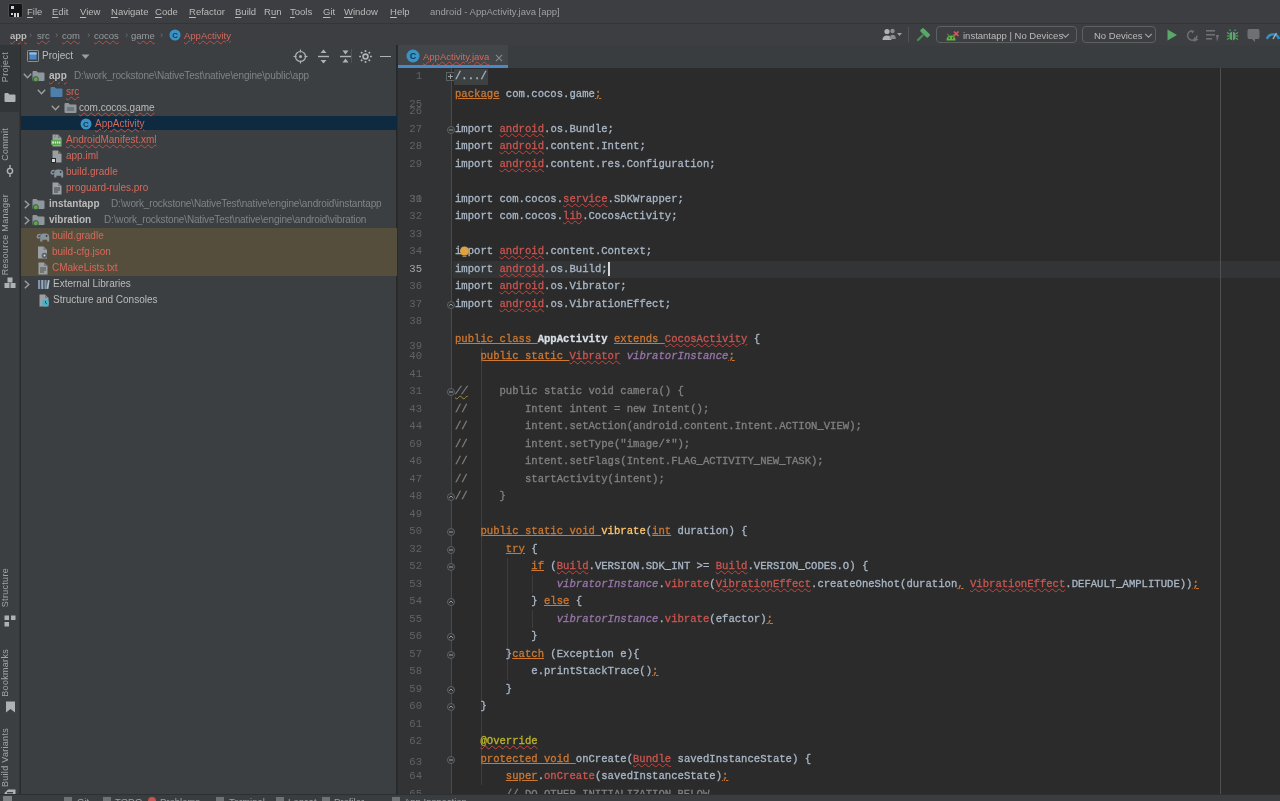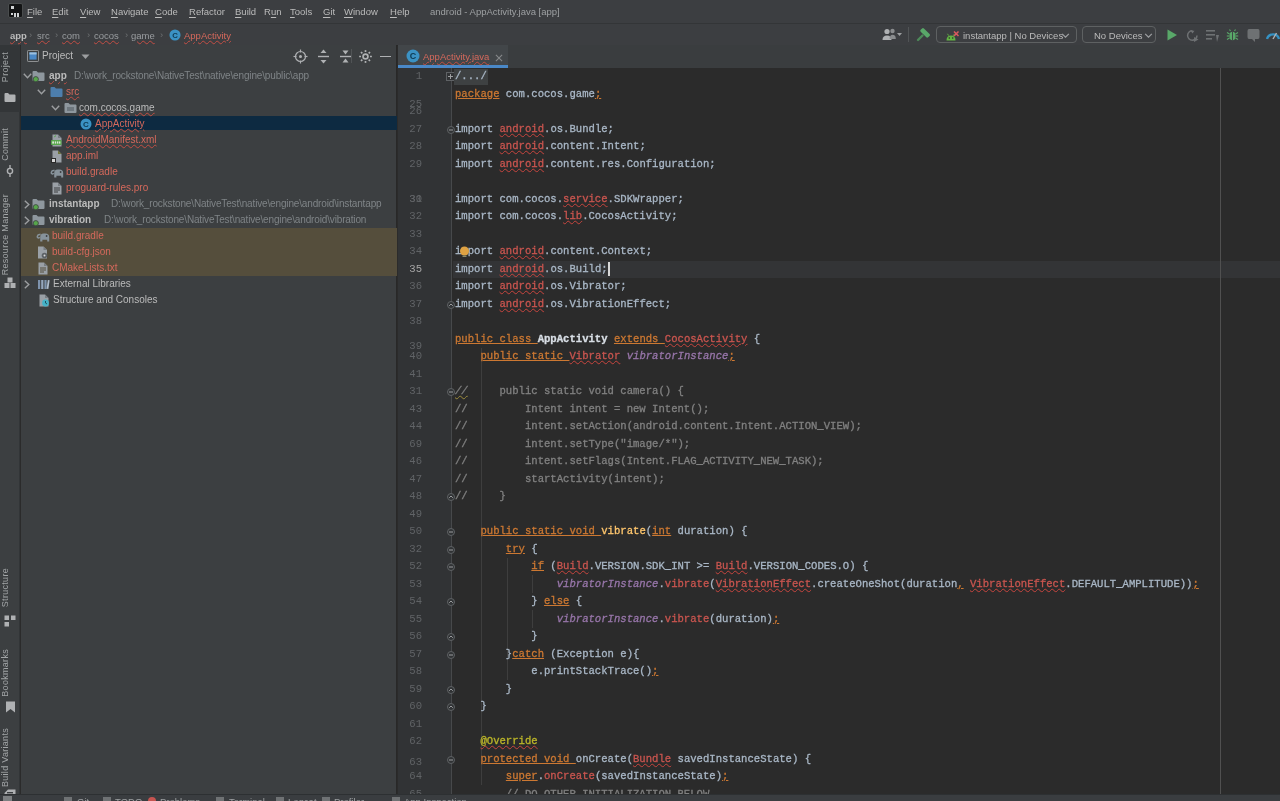--- a/index.html
+++ b/index.html
@@ -499,7 +499,7 @@
   <div class="num" style="top:593px;color:#606366">54</div>
   <div class="cl" style="top:593px"><span class="g">            } </span><span class="k">else</span><span class="g"> {</span></div>
   <div class="num" style="top:610.5px;color:#606366">55</div>
-  <div class="cl" style="top:610.5px"><span class="g">                </span><span class="p">vibratorInstance</span><span class="g">.</span><span class="r">vibrate</span><span class="g">(duration)</span><span class="k">;</span></div>
+  <div class="cl" style="top:610.5px"><span class="g">                </span><span class="p">vibratorInstance</span><span class="g">.</span><span class="r">vibrate</span><span class="g">(efactor)</span><span class="k">;</span></div>
   <div class="num" style="top:628px;color:#606366">56</div>
   <div class="cl" style="top:628px"><span class="g">            }</span></div>
   <div class="num" style="top:645.5px;color:#606366">57</div>

